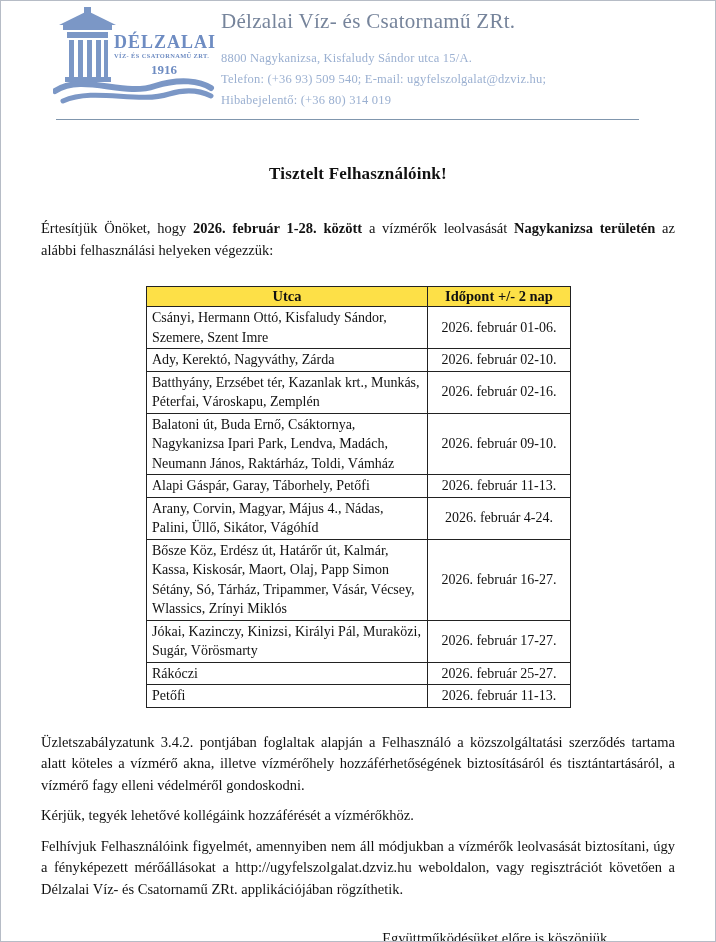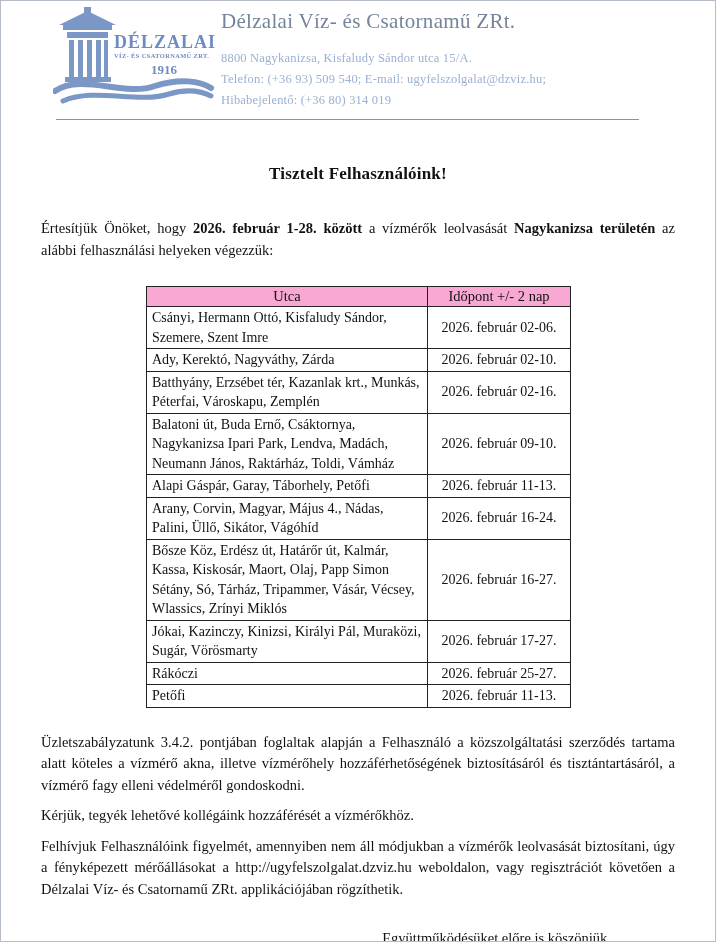--- a/index.html
+++ b/index.html
@@ -33,7 +33,7 @@
   }
   table.schedule th, table.schedule td { border:1px solid #222; }
   table.schedule th {
-    background:#f9a8d4; font-weight:normal; font-size:14.5px;
+    background:#fde047; font-weight:bold; font-size:14.5px;
     text-align:center; padding:1px 4px; height:16px;
   }
   table.schedule th.col-date-h { width:143px; }

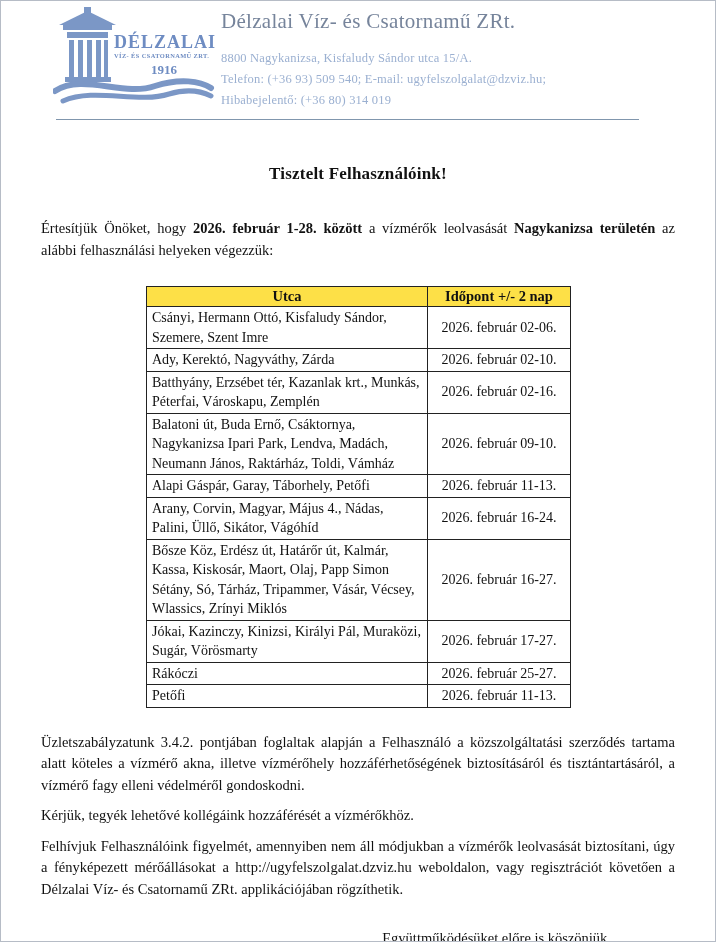--- a/index.html
+++ b/index.html
@@ -98,7 +98,7 @@
 
         <tr>
           <td class="col-utca">Csányi, Hermann Ottó, Kisfaludy Sándor, Szemere, Szent Imre</td>
-          <td class="col-date">2026. február 02-06.</td>
+          <td class="col-date">2026. február 01-06.</td>
         </tr>
 
         <tr>

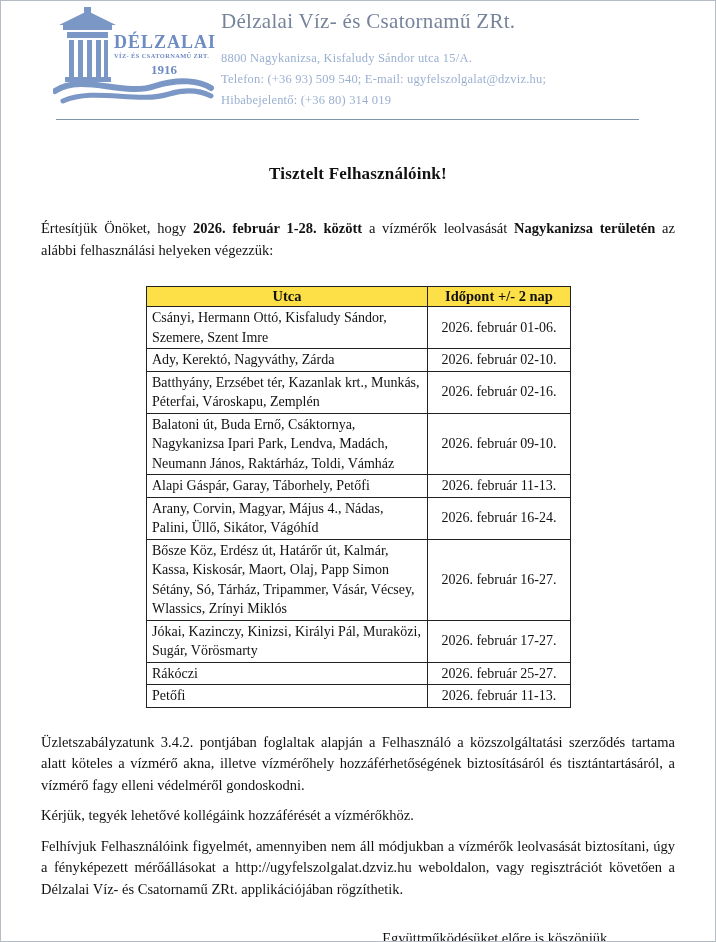--- a/index.html
+++ b/index.html
@@ -123,7 +123,7 @@
 
         <tr>
           <td class="col-utca">Arany, Corvin, Magyar, Május 4., Nádas, Palini, Üllő, Sikátor, Vágóhíd</td>
-          <td class="col-date">2026. február 16-24.</td>
+          <td class="col-date">2026. február 4-24.</td>
         </tr>
 
         <tr>

